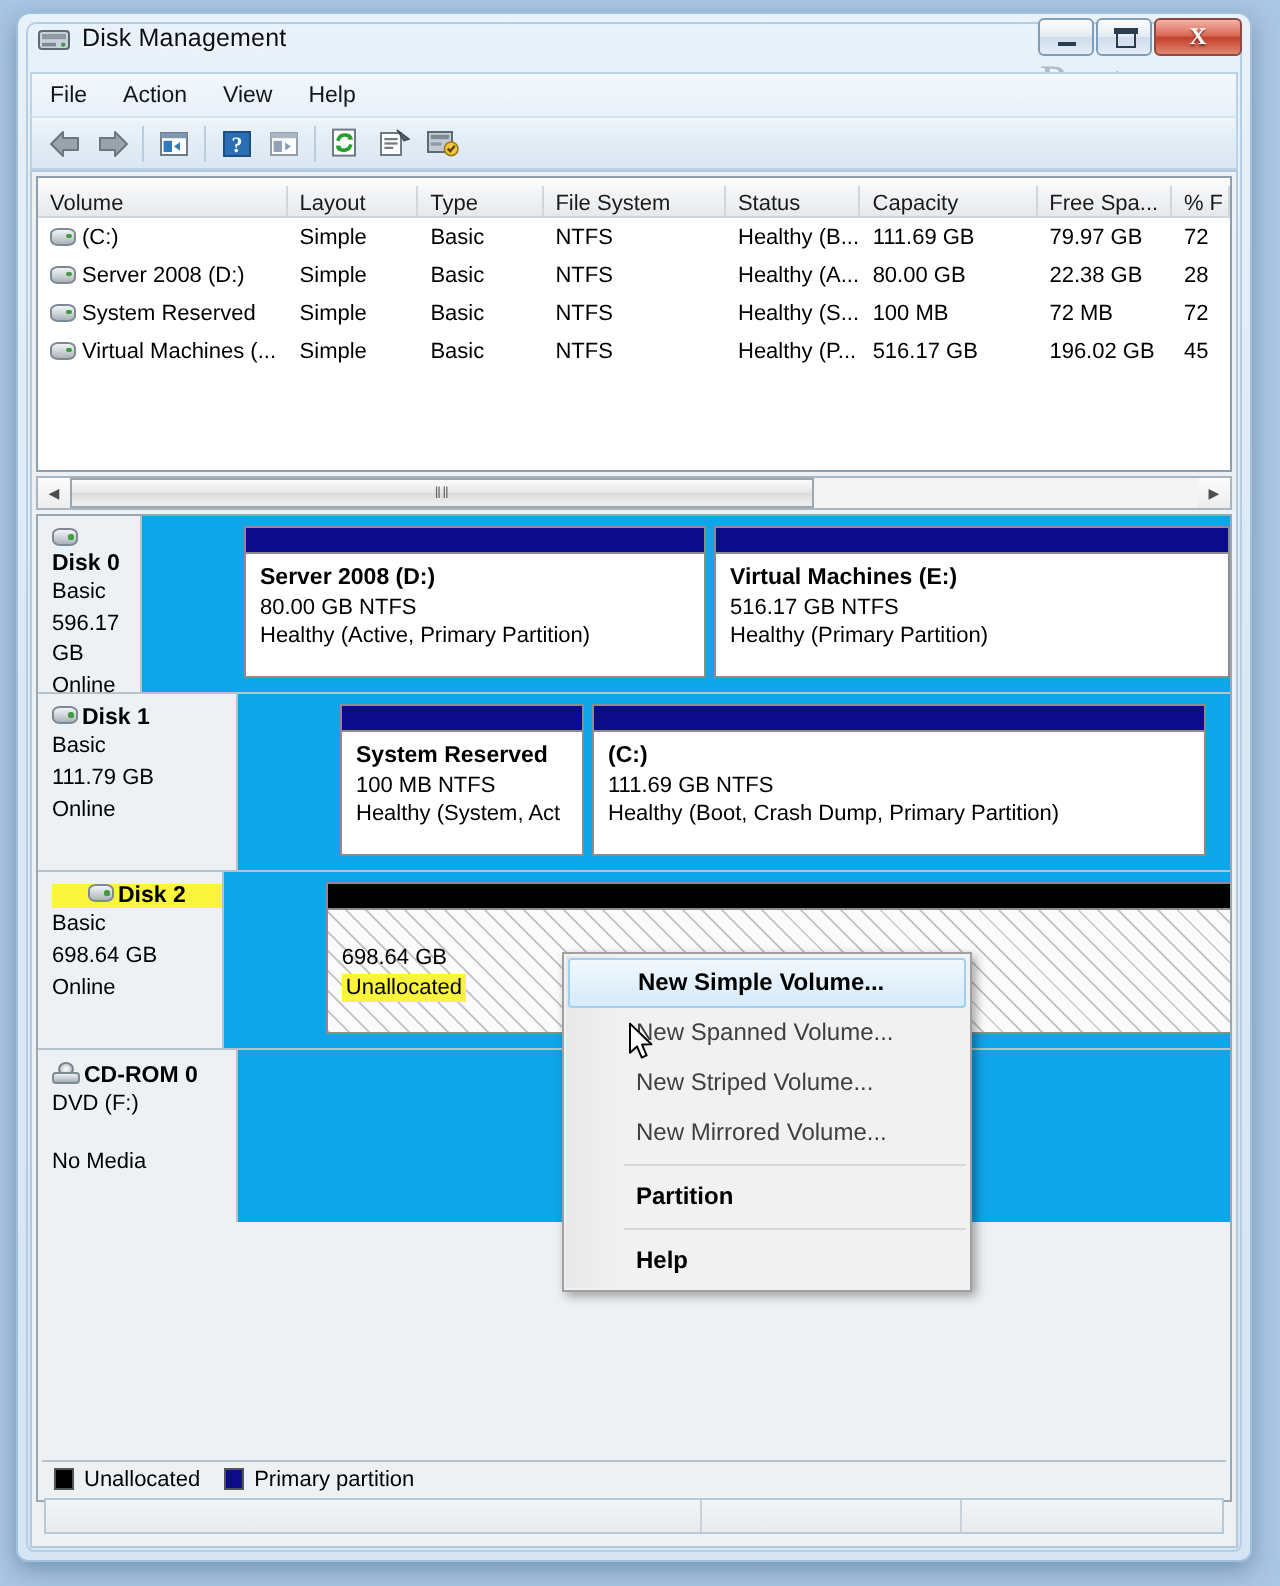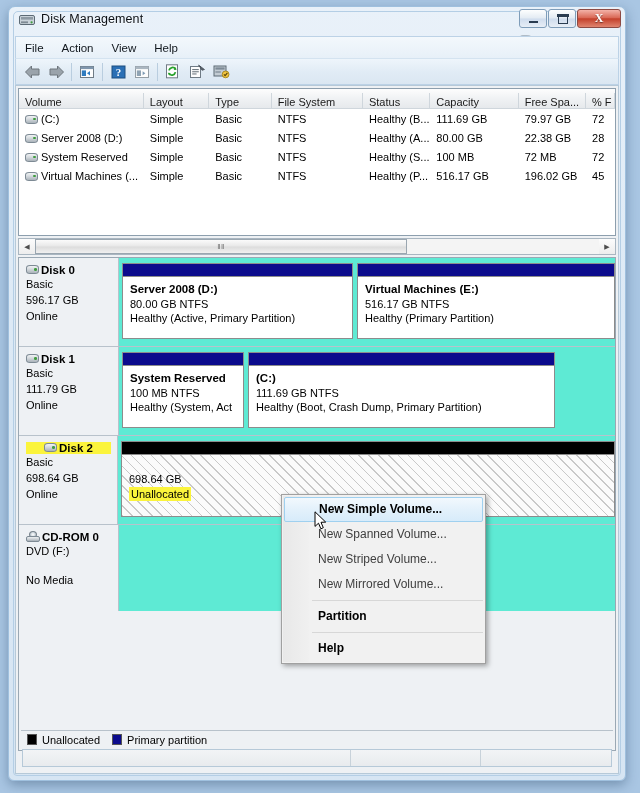--- a/index.html
+++ b/index.html
@@ -155,7 +155,8 @@
     position:relative;height:88px;
     border-bottom:1px solid #b8c2cb;
     display:flex;
-    background:#5eead4;
+    background:#0ea5e9;
+    gap:48px;
   }
   .disk-row.cd{height:86px;border-bottom:none;}
   .disk-info{

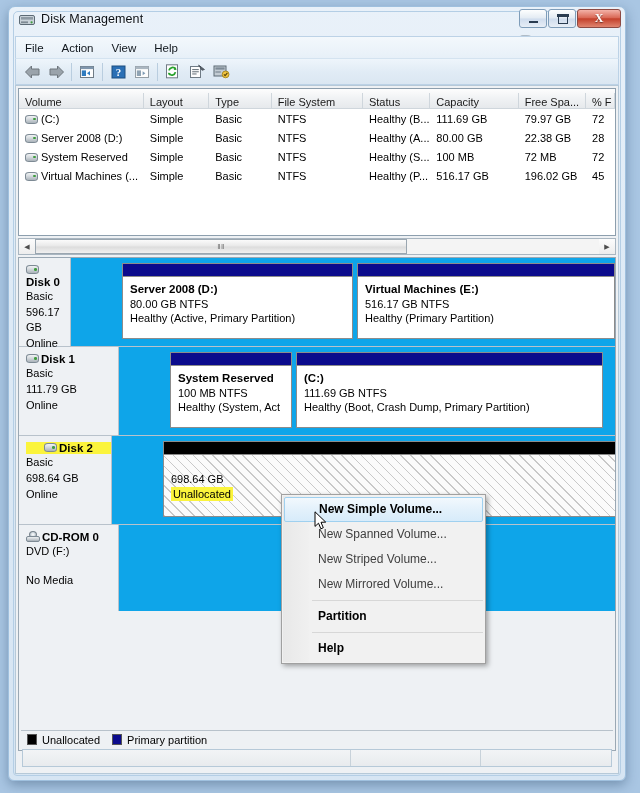--- a/index.html
+++ b/index.html
@@ -234,7 +234,7 @@
   .st-cell{border-right:1px solid #c8d2da;height:100%;box-sizing:border-box;}
   
   .ctxmenu{
-    position:absolute;left:272px;top:487px;width:205px;
+    position:absolute;left:272px;top:469px;width:205px;
     background:#f1f1f1;
     border:1px solid #a0a0a0;
     box-shadow:2px 2px 5px rgba(0,0,0,.35);

